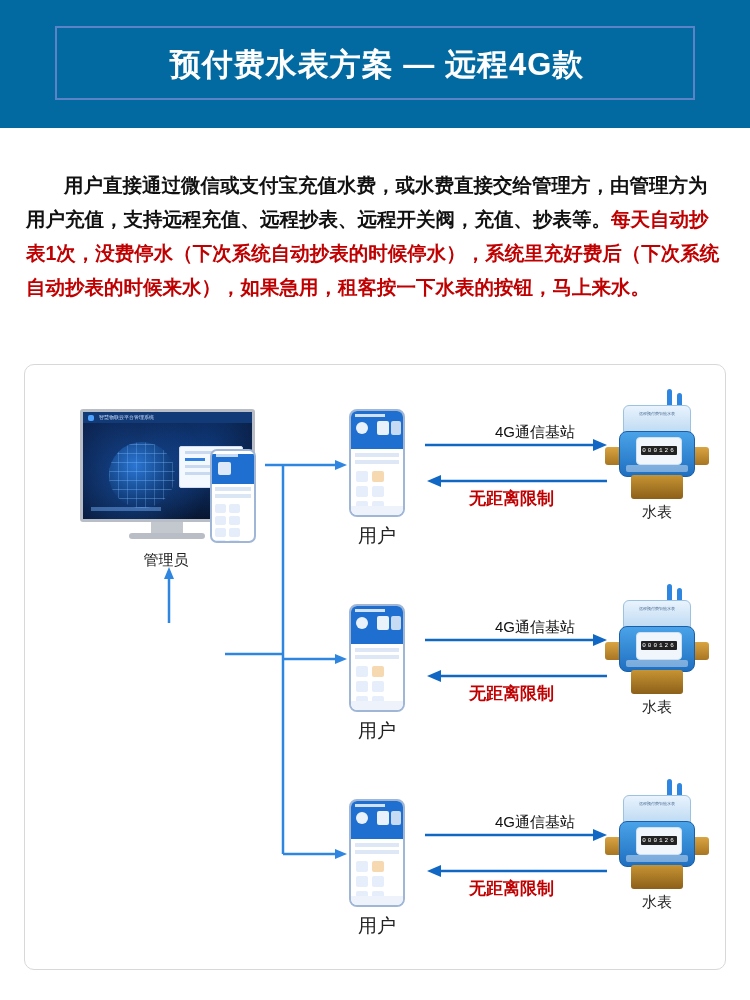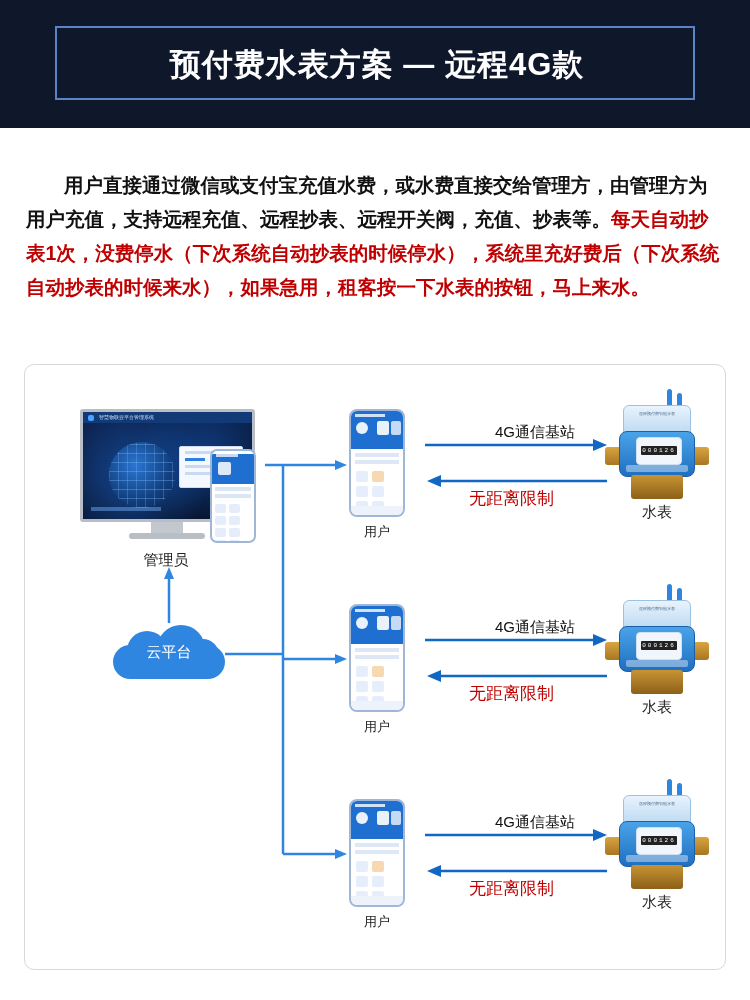--- a/index.html
+++ b/index.html
@@ -20,7 +20,7 @@
   .banner {
     width: 750px;
     height: 128px;
-    background: #0f172a;
+    background: #0369a1;
     position: relative;
   }
   .banner-frame {

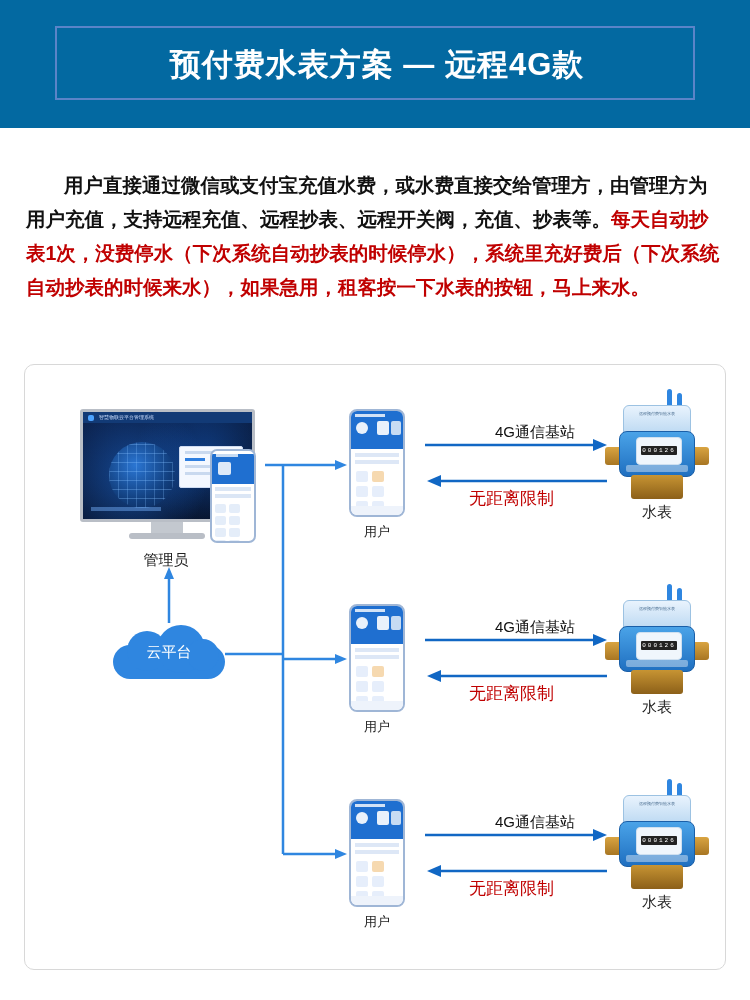--- a/index.html
+++ b/index.html
@@ -264,7 +264,7 @@
     position: absolute; font-size: 15px; color: #111; white-space: nowrap; margin-left: 28px;
   }
   .link-nolimit {
-    position: absolute; font-size: 17px; color: #c00000; font-weight: normal; white-space: nowrap;
+    position: absolute; font-size: 17px; color: #c00000; font-weight: bold; white-space: nowrap;
   }
 
   svg.lines { position: absolute; left: 0; top: 0; width: 702px; height: 606px; pointer-events: none; }

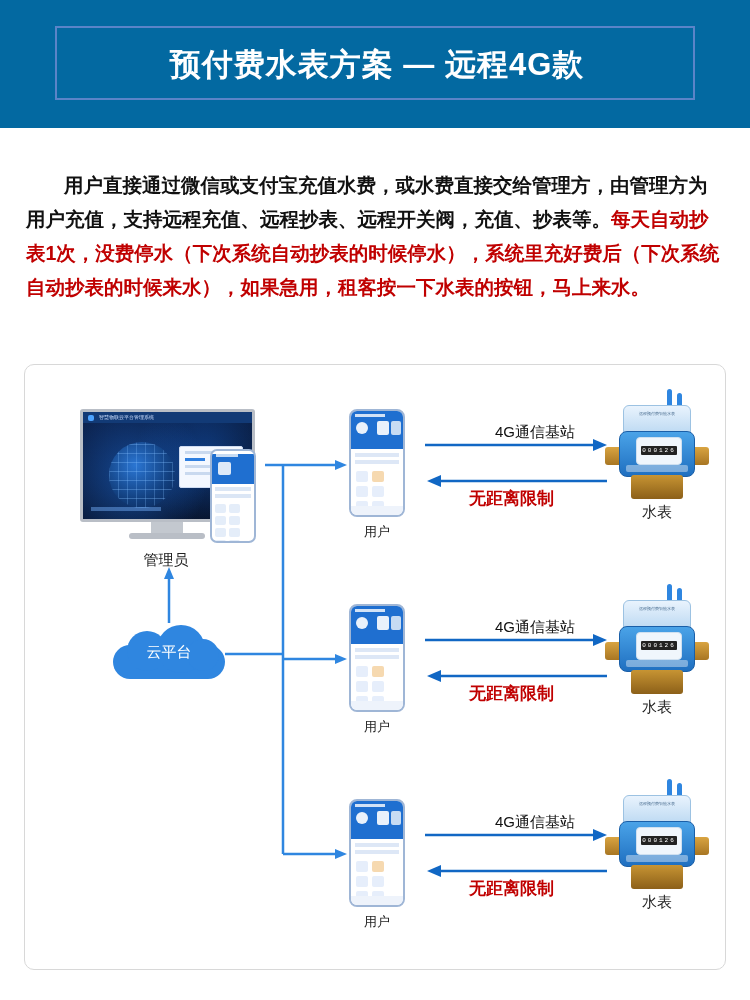--- a/index.html
+++ b/index.html
@@ -256,7 +256,7 @@
     background: linear-gradient(180deg,#c79433,#8c6019); border-radius: 3px;
   }
 
-  .label-user { width: 80px; font-size: 13px; }
+  .label-user { width: 80px; font-size: 19px; }
   .label-meter { width: 90px; font-size: 15px; text-align: center; }
 
   

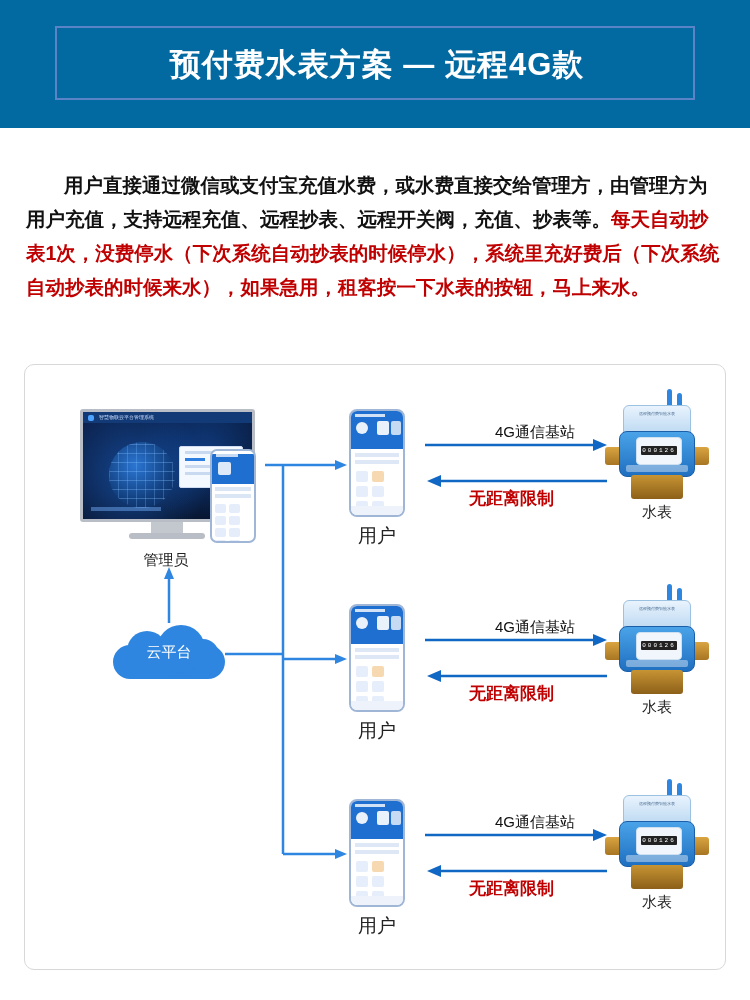--- a/index.html
+++ b/index.html
@@ -360,13 +360,6 @@
 
   <div class="label label-admin">管理员</div>
 
-  <div class="cloud">
-    <div class="c-body"></div>
-      <div class="c1"></div>
-      <div class="c2"></div>
-      <div class="c3"></div>
-    <div class="c-text">云平台</div>
-  </div>
 
   <div class="uphone" style="left:324px; top:44px;">
     <div class="u-top">

